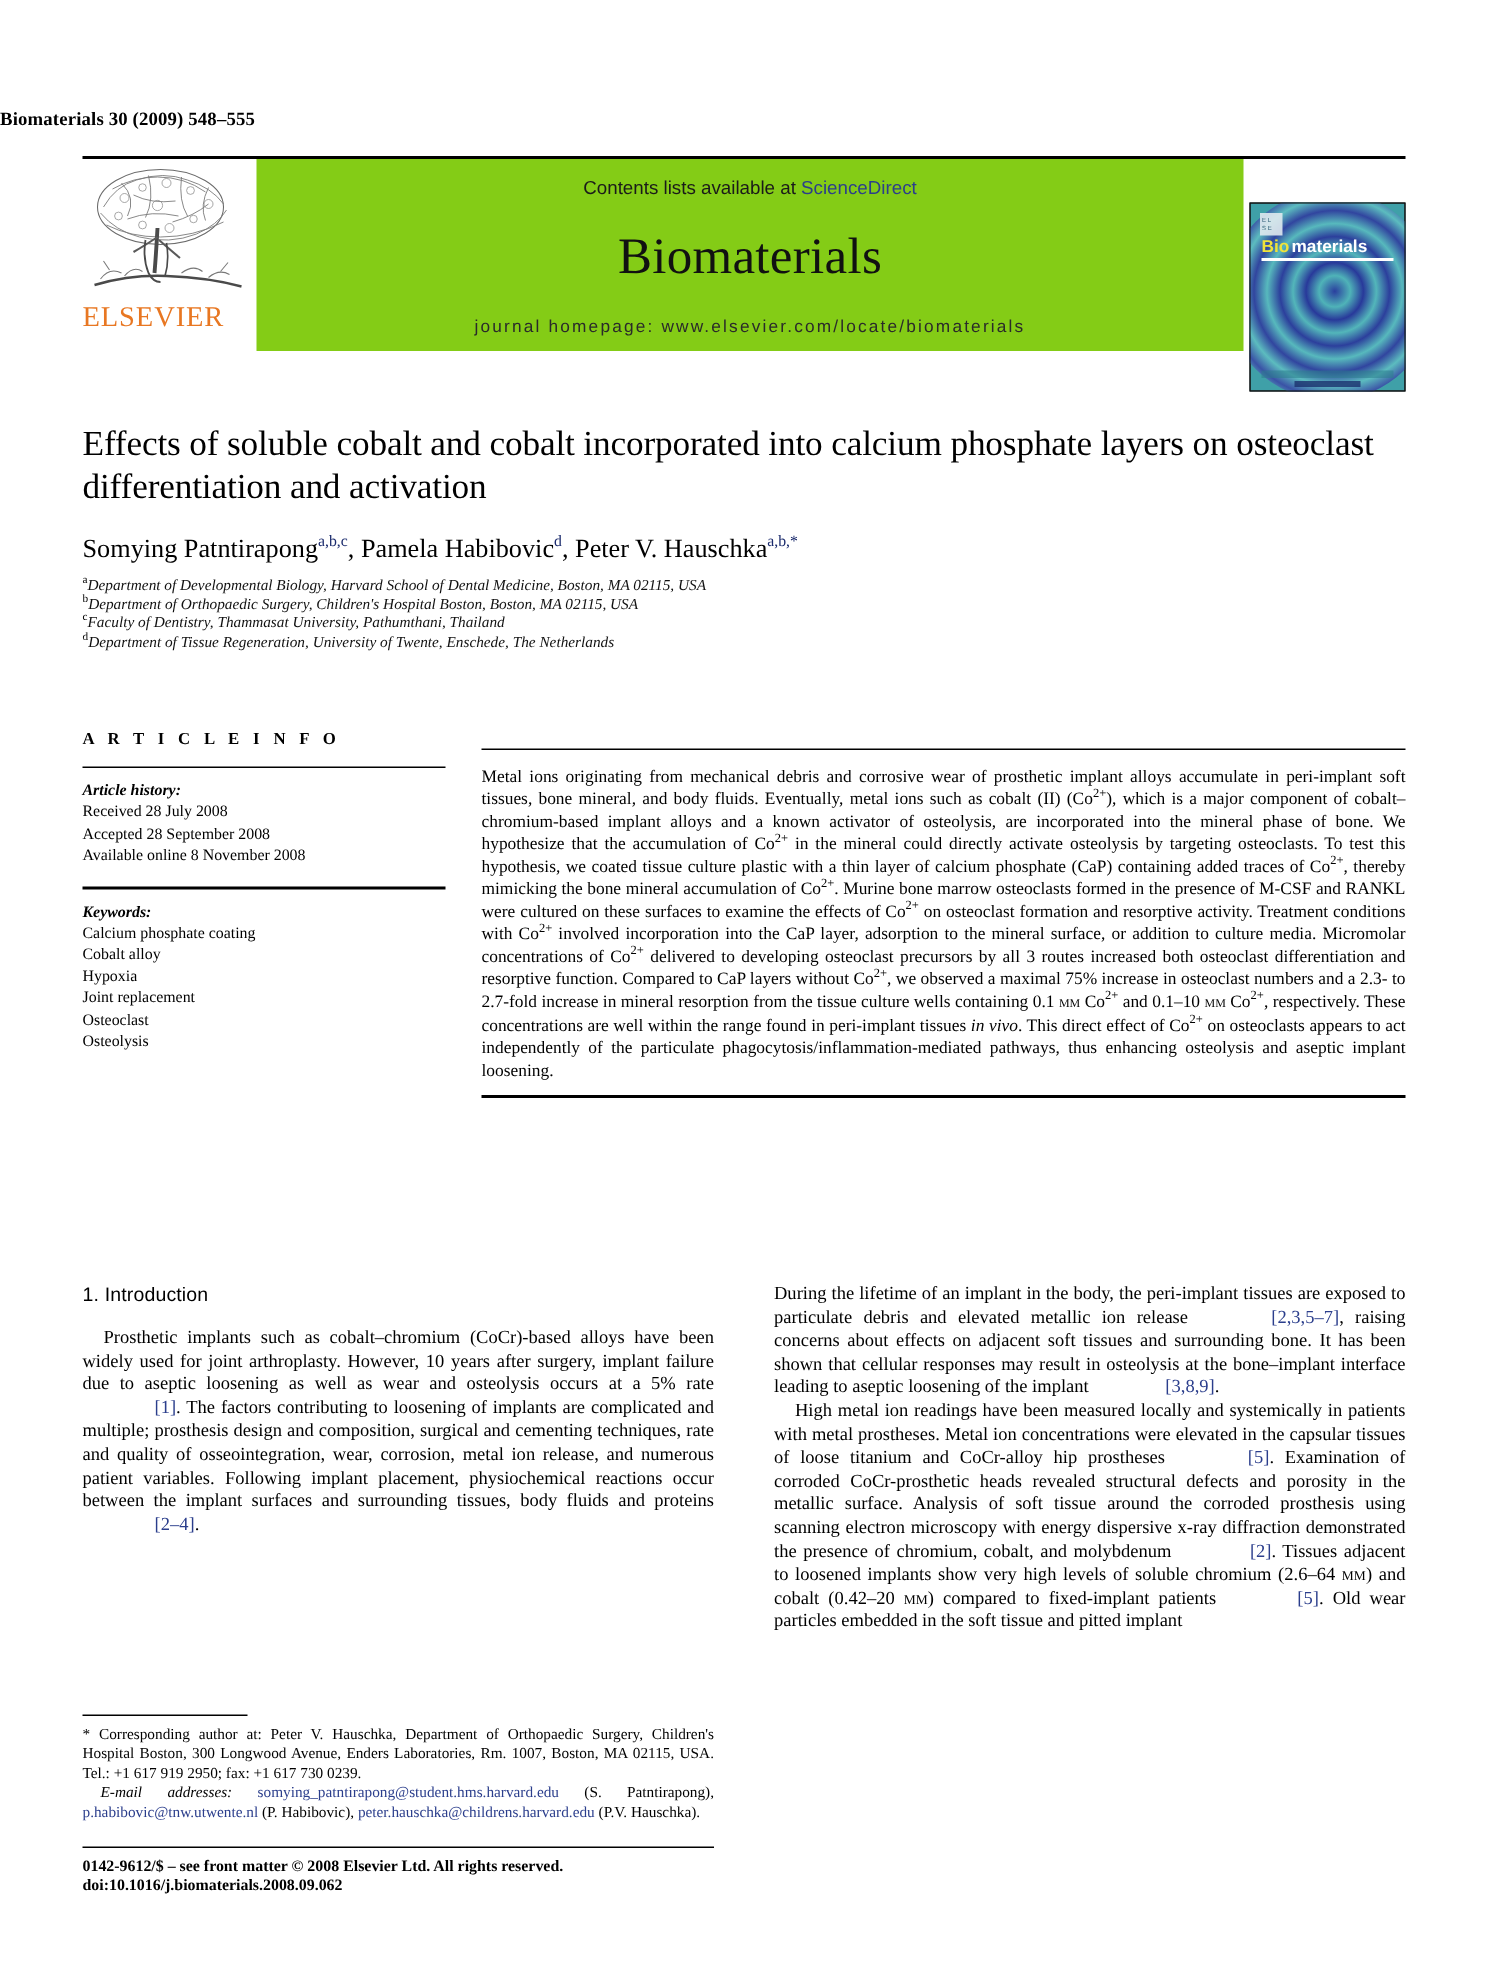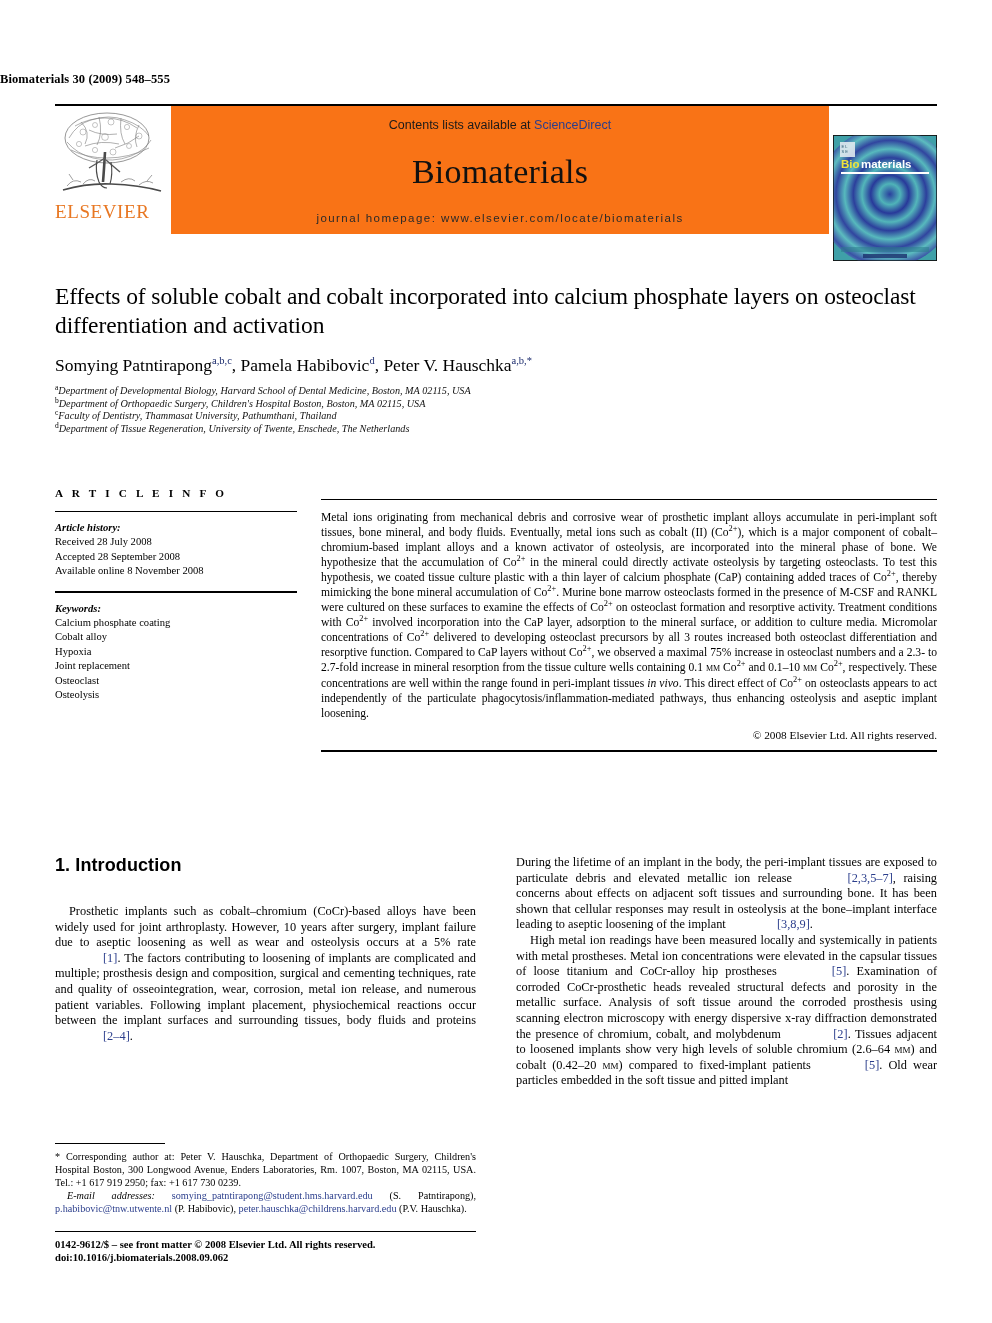--- a/index.html
+++ b/index.html
@@ -76,7 +76,7 @@
   }
   .masthead-center {
     flex: 1 1 auto;
-    background: #f97316;
+    background: #84cc16;
     position: relative;
     display: flex;
     flex-direction: column;

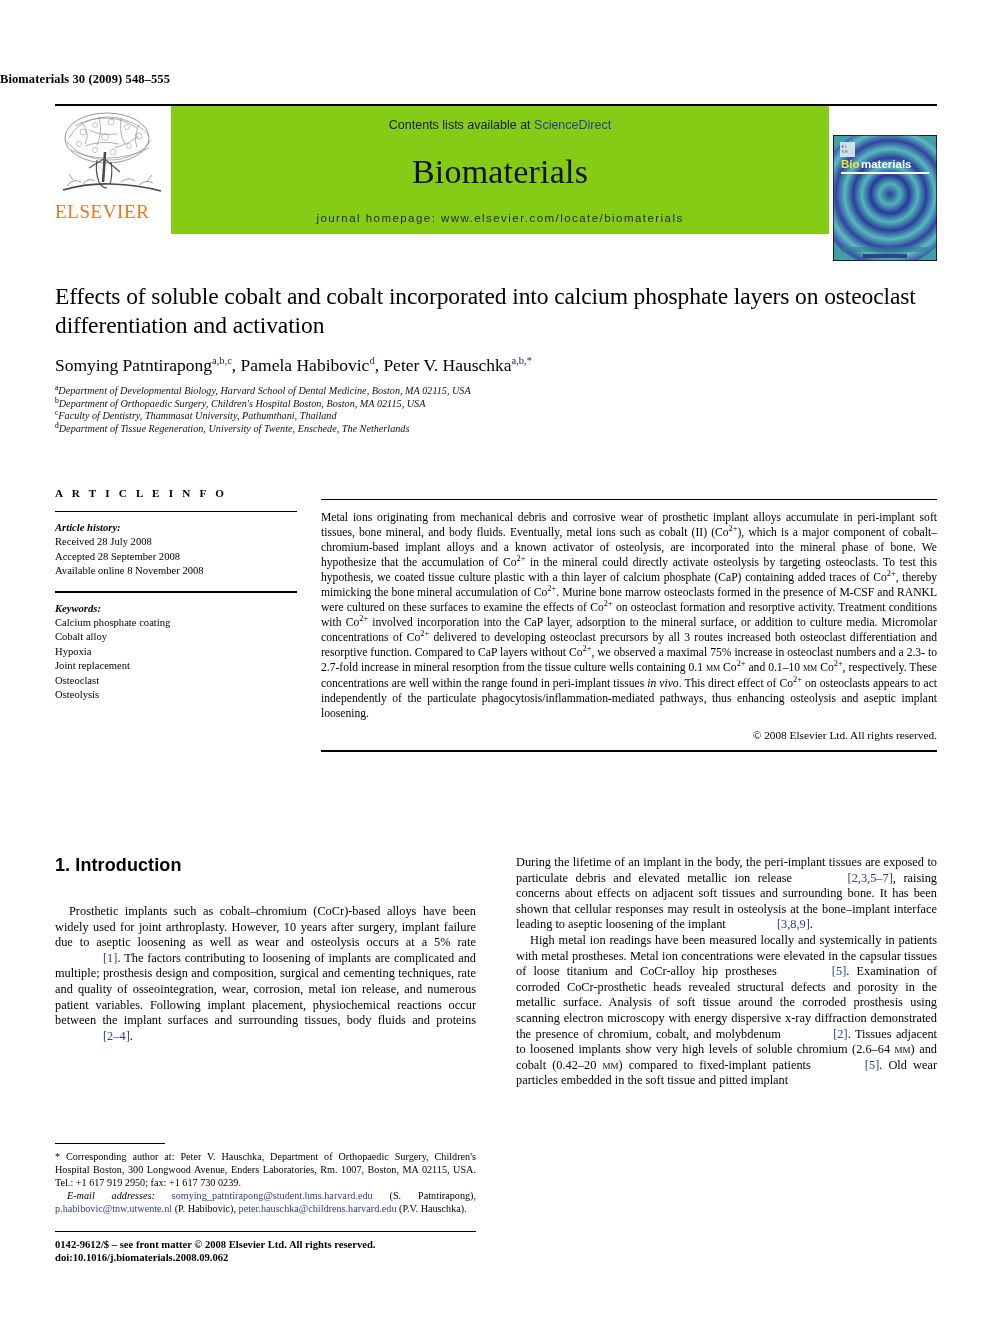--- a/index.html
+++ b/index.html
@@ -468,7 +468,6 @@
           Metal ions originating from mechanical debris and corrosive wear of prosthetic implant alloys accumulate in peri-implant soft tissues, bone mineral, and body fluids. Eventually, metal ions such as cobalt (II) (Co<sup class="ion">2+</sup>), which is a major component of cobalt–chromium-based implant alloys and a known activator of osteolysis, are incorporated into the mineral phase of bone. We hypothesize that the accumulation of Co<sup class="ion">2+</sup> in the mineral could directly activate osteolysis by targeting osteoclasts. To test this hypothesis, we coated tissue culture plastic with a thin layer of calcium phosphate (CaP) containing added traces of Co<sup class="ion">2+</sup>, thereby mimicking the bone mineral accumulation of Co<sup class="ion">2+</sup>. Murine bone marrow osteoclasts formed in the presence of M-CSF and RANKL were cultured on these surfaces to examine the effects of Co<sup class="ion">2+</sup> on osteoclast formation and resorptive activity. Treatment conditions with Co<sup class="ion">2+</sup> involved incorporation into the CaP layer, adsorption to the mineral surface, or addition to culture media. Micromolar concentrations of Co<sup class="ion">2+</sup> delivered to developing osteoclast precursors by all 3 routes increased both osteoclast differentiation and resorptive function. Compared to CaP layers without Co<sup class="ion">2+</sup>, we observed a maximal 75% increase in osteoclast numbers and a 2.3- to 2.7-fold increase in mineral resorption from the tissue culture wells containing 0.1 <span style="font-variant:small-caps">μm</span> Co<sup class="ion">2+</sup> and 0.1–10 <span style="font-variant:small-caps">μm</span> Co<sup class="ion">2+</sup>, respectively. These concentrations are well within the range found in peri-implant tissues <em>in vivo</em>. This direct effect of Co<sup class="ion">2+</sup> on osteoclasts appears to act independently of the particulate phagocytosis/inflammation-mediated pathways, thus enhancing osteolysis and aseptic implant loosening.
         </div>
 
-        <div class="copyright">© 2008 Elsevier Ltd. All rights reserved.</div>
         <div class="abstract-bottom-rule"></div>
       </div>
 

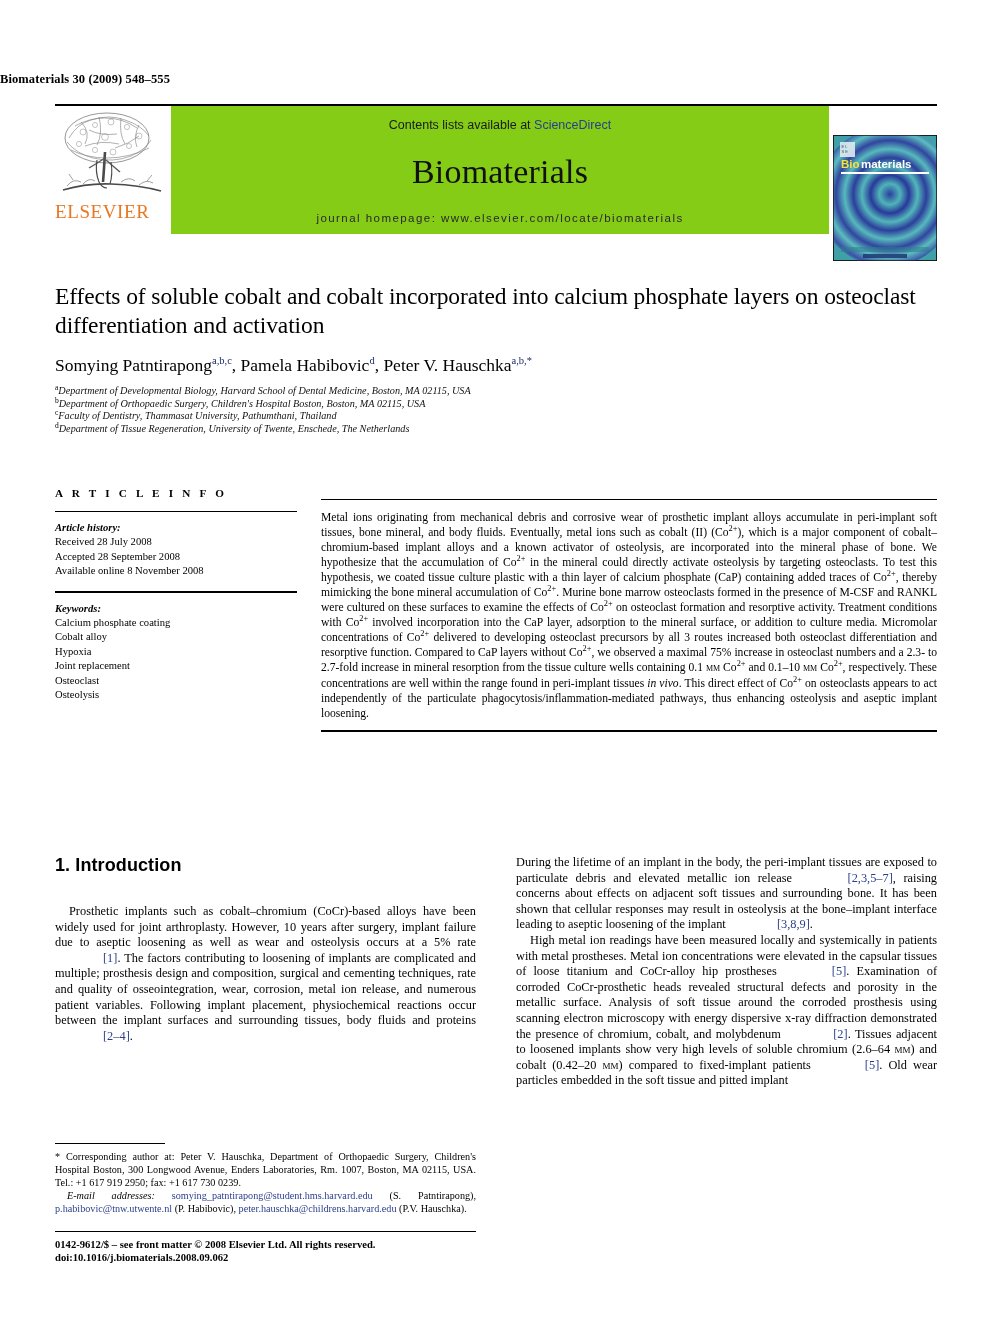--- a/index.html
+++ b/index.html
@@ -259,9 +259,9 @@
   .bcol.left { margin-right: 40px; }
   .sec-heading {
     font-family: "Liberation Sans", sans-serif;
-    font-weight: bold;
-    font-size: 18px;
-    margin: 0 0 28px 0;
+    font-weight: normal;
+    font-size: 13px;
+    margin: 0 0 14px 0;
     letter-spacing: 0.1px;
   }
   .para {

